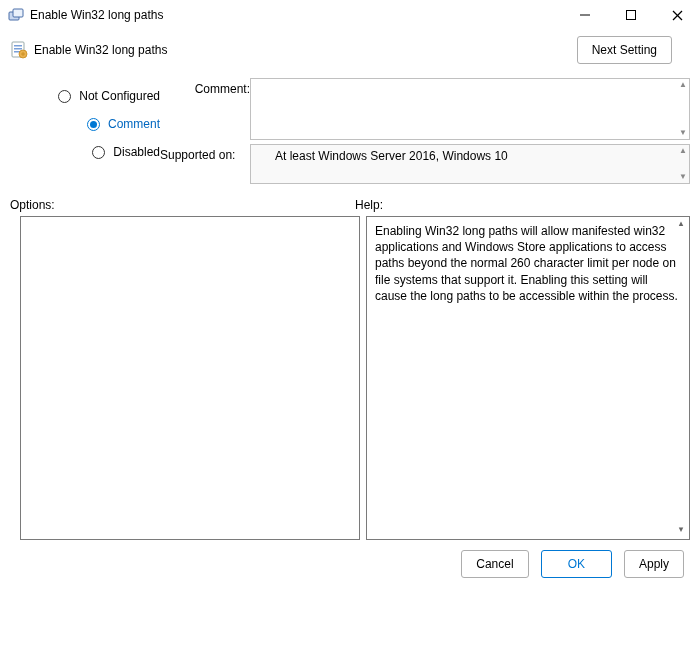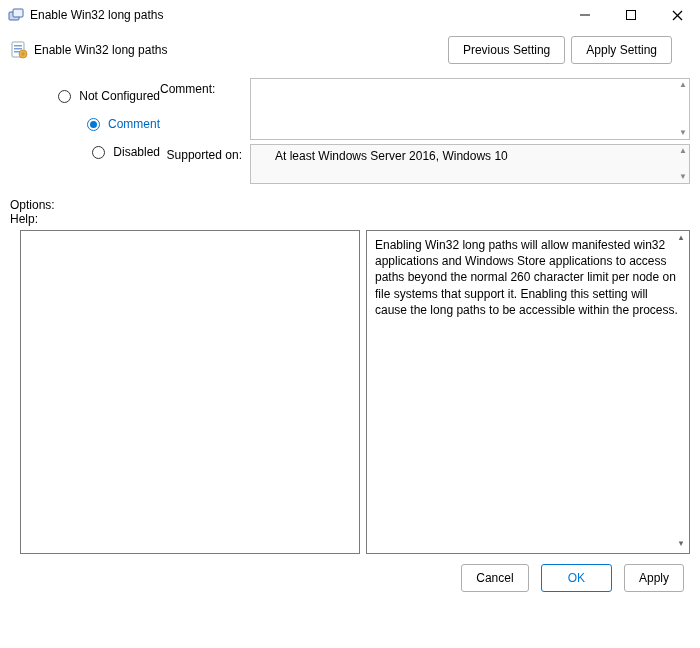--- a/index.html
+++ b/index.html
@@ -187,7 +187,6 @@
     </svg>
   </span>
   <span class="hdr-title">Enable Win32 long paths</span>
-  <button class="btn">Previous Setting</button>
   <button class="btn">Apply Setting</button>
 </div>
 

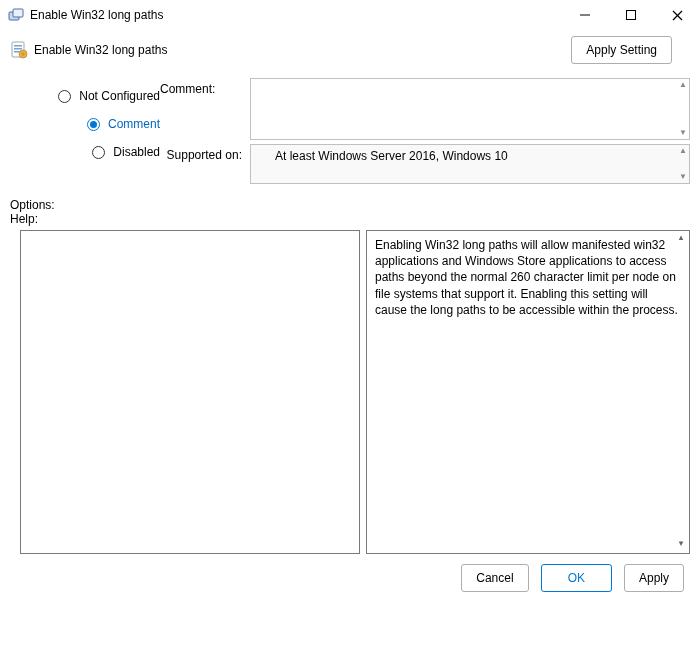--- a/index.html
+++ b/index.html
@@ -187,7 +187,7 @@
     </svg>
   </span>
   <span class="hdr-title">Enable Win32 long paths</span>
-  <button class="btn">Apply Setting</button>
+  <button class="btn">Next Setting</button>
 </div>
 
 <div class="config">

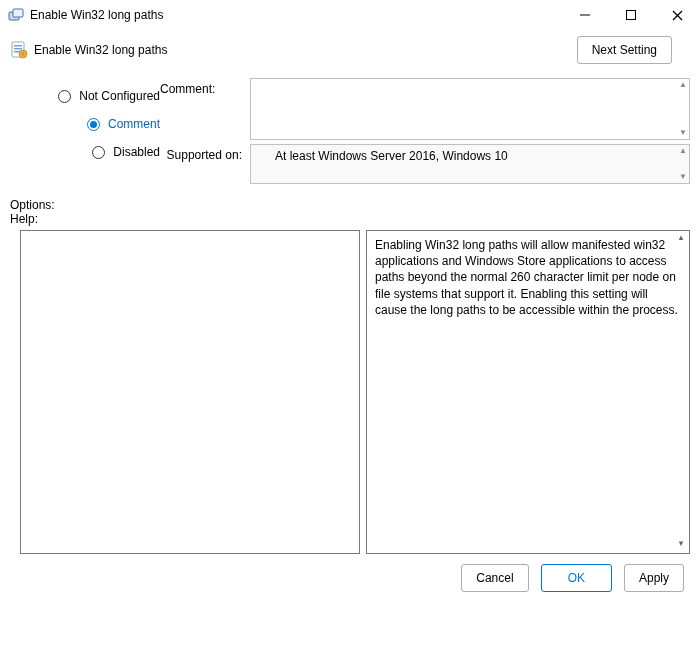--- a/index.html
+++ b/index.html
@@ -84,7 +84,7 @@
 
   .meta { flex: 1; }
   .meta-row { display: flex; margin-bottom: 4px; }
-  .meta-label { width: 90px; text-align: left; padding-top: 4px; }
+  .meta-label { width: 90px; text-align: right; padding-top: 4px; }
   .meta-label.right { text-align: right; padding-right: 8px; }
   .textarea-box {
     flex: 1;

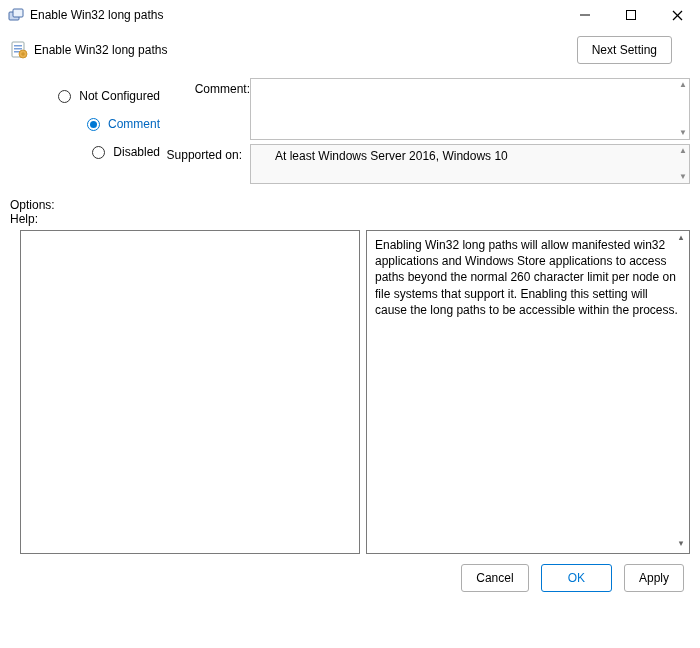--- a/index.html
+++ b/index.html
@@ -85,7 +85,7 @@
   .meta { flex: 1; }
   .meta-row { display: flex; margin-bottom: 4px; }
   .meta-label { width: 90px; text-align: right; padding-top: 4px; }
-  .meta-label.right { text-align: right; padding-right: 8px; }
+  .meta-label.right { text-align: left; padding-right: 8px; }
   .textarea-box {
     flex: 1;
     border: 1px solid #c0c0c0;

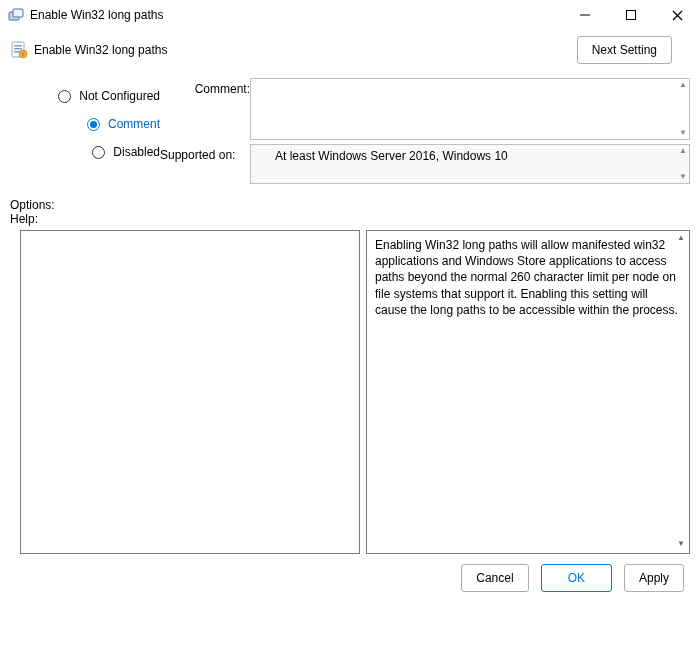--- a/index.html
+++ b/index.html
@@ -109,7 +109,7 @@
 
   
   .panes-labels {
-    display: flex; padding: 10px 10px 2px 10px; flex-direction: column;
+    display: flex; padding: 10px 10px 2px 10px;
   }
   .panes-labels .lbl-left { width: 345px; }
   .panes-labels .lbl-right { flex: 1; }

